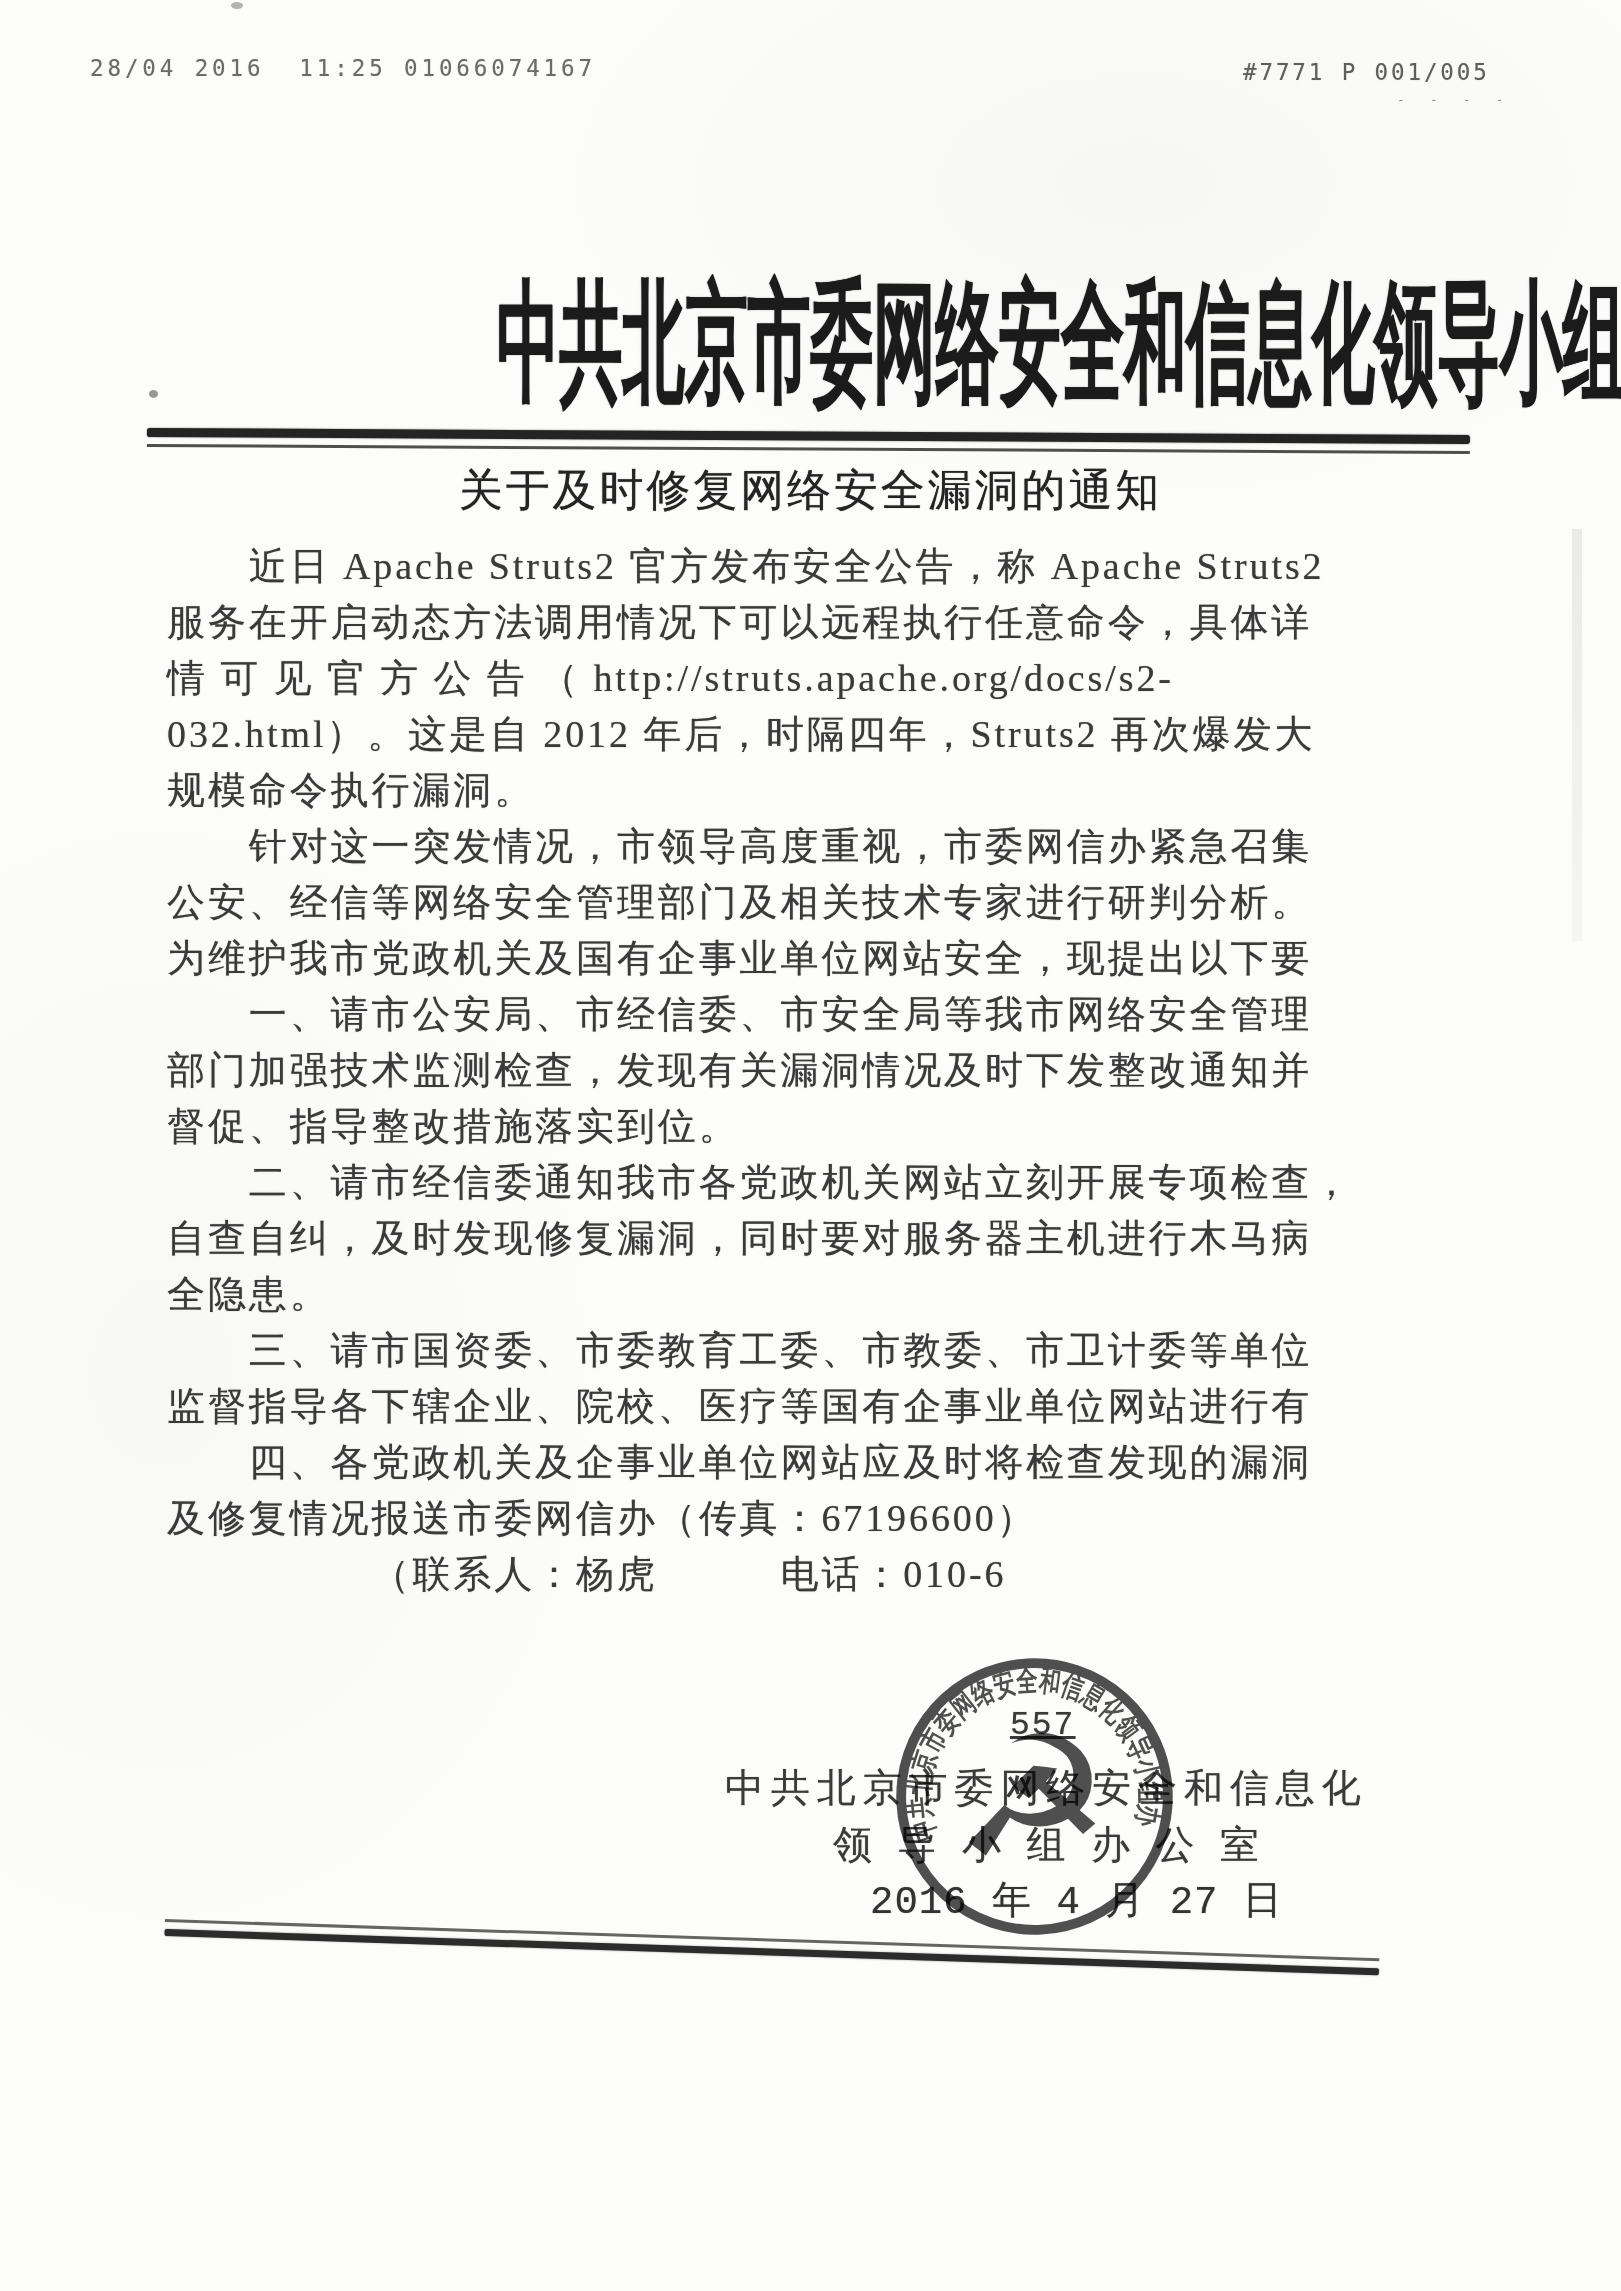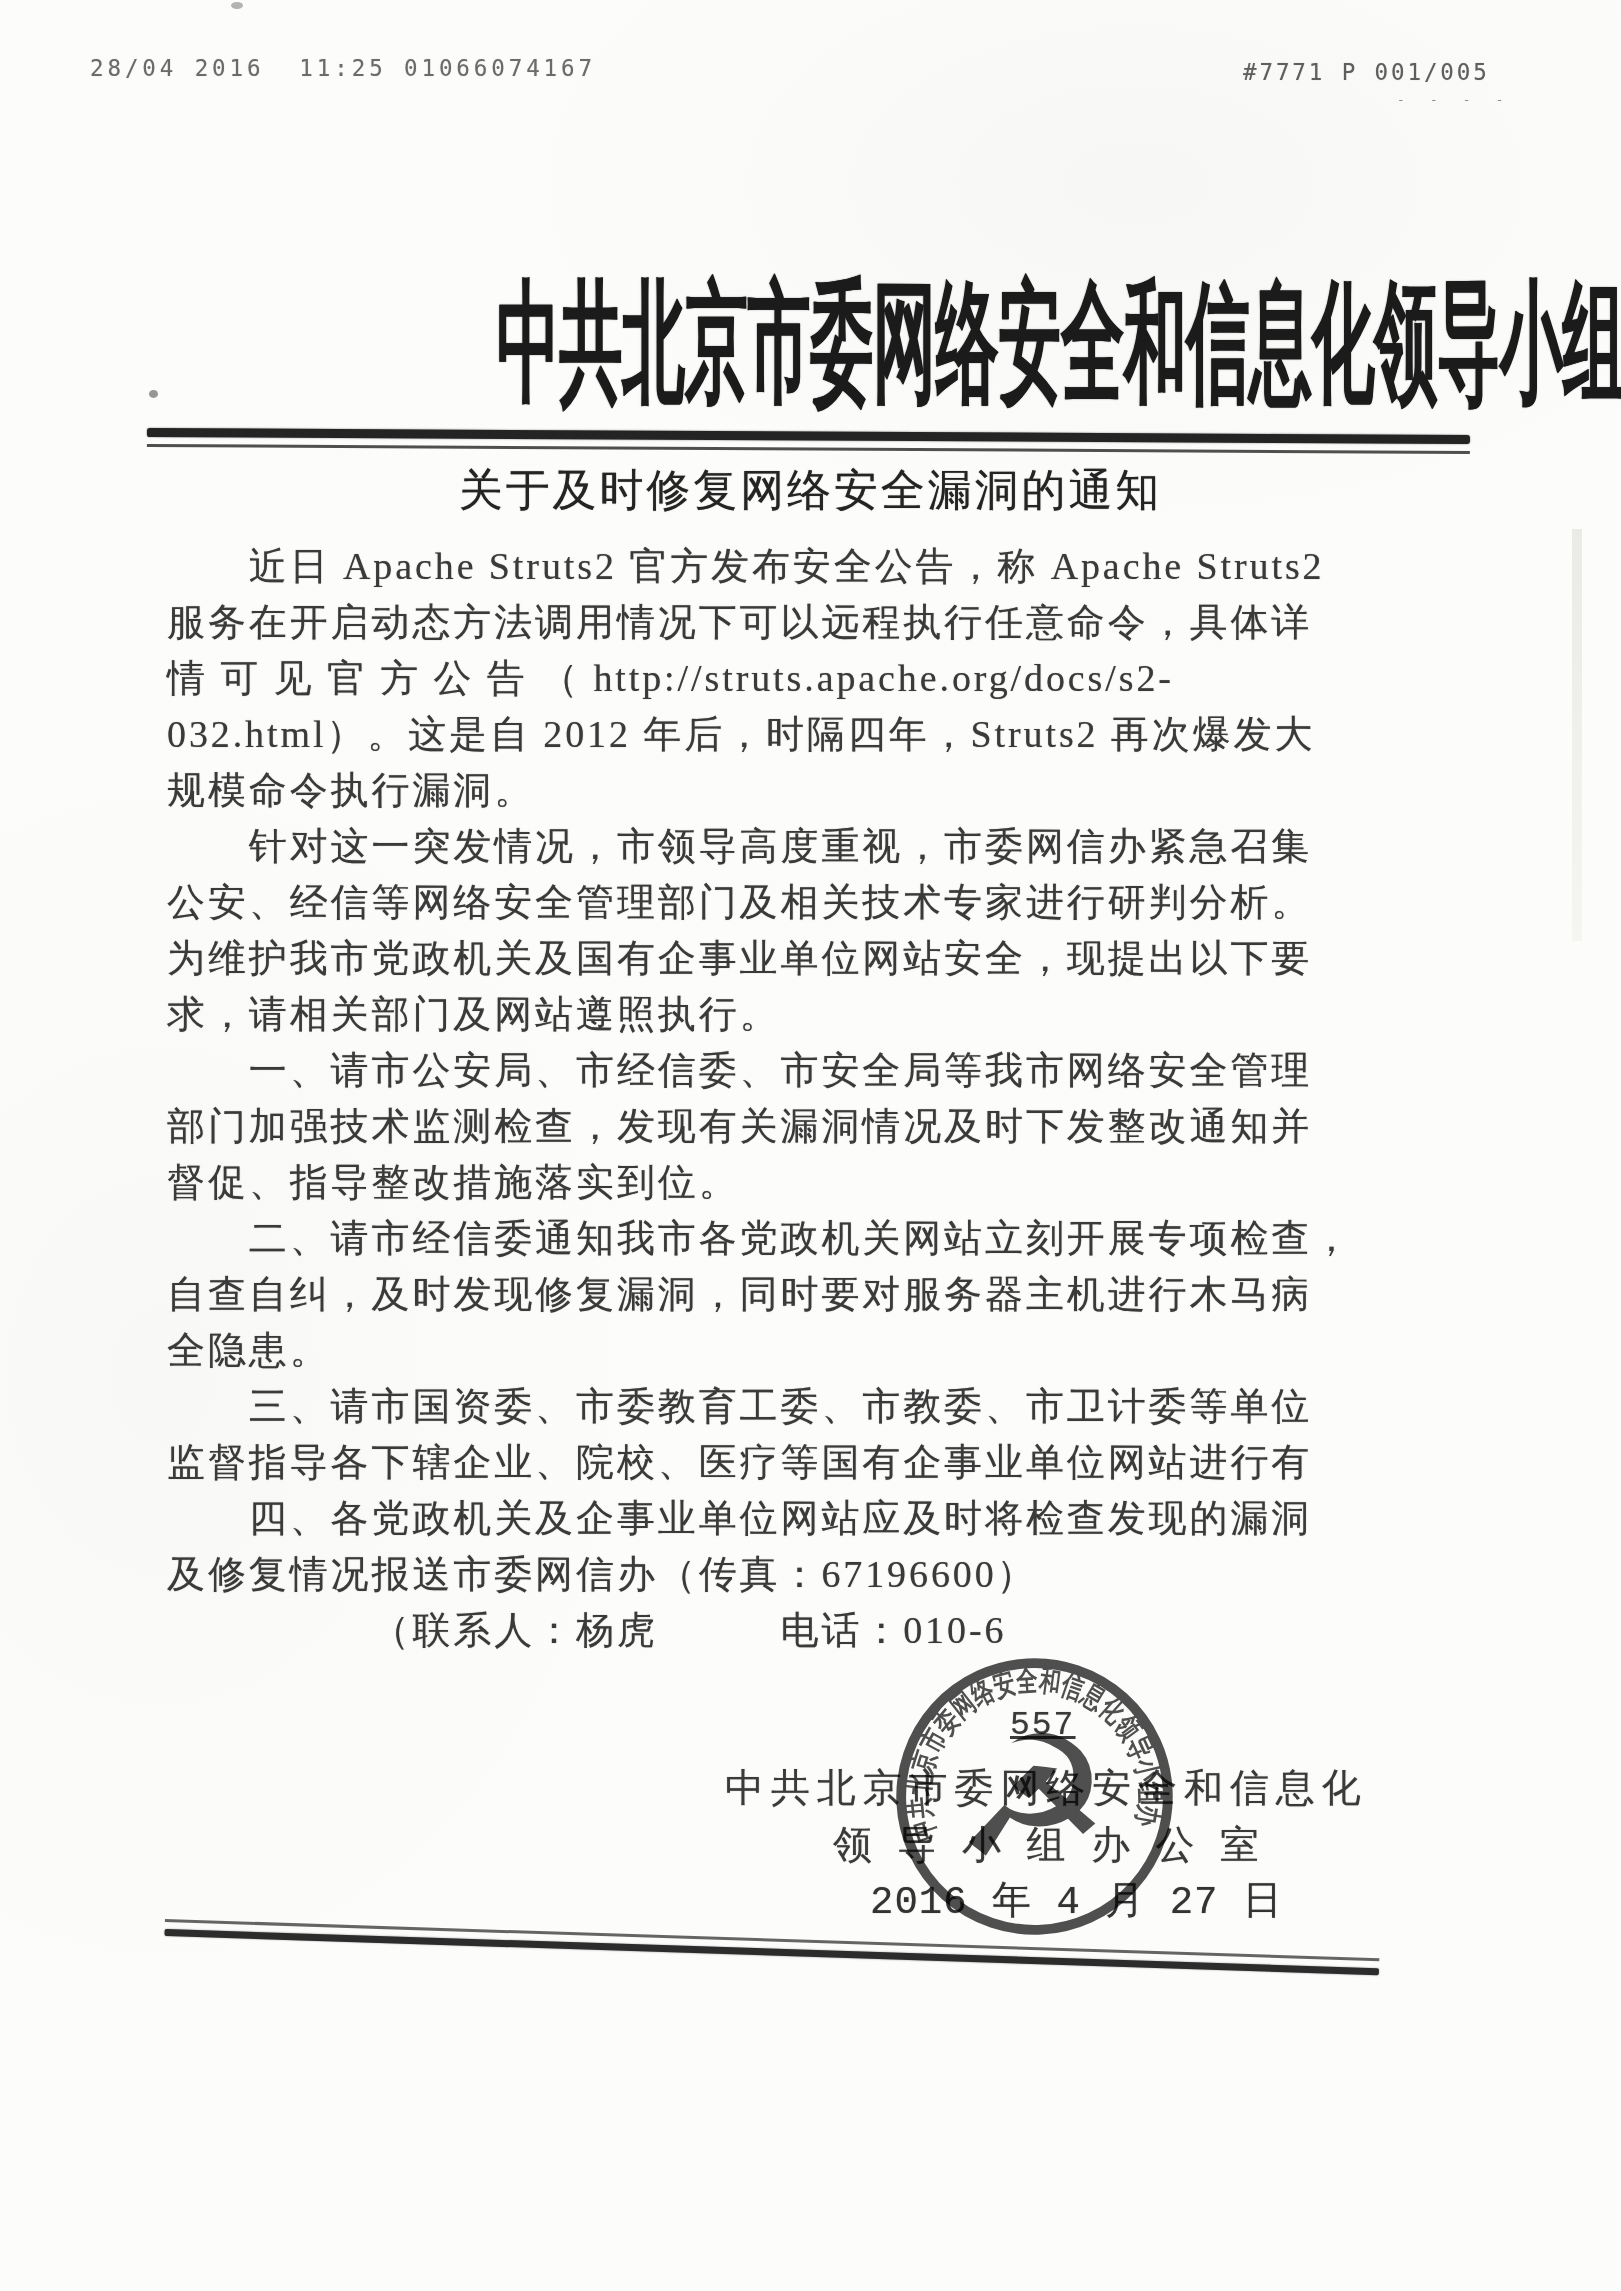--- a/index.html
+++ b/index.html
@@ -128,7 +128,6 @@
       <div class="body-line">　　针对这一突发情况，市领导高度重视，市委网信办紧急召集</div>
       <div class="body-line">公安、经信等网络安全管理部门及相关技术专家进行研判分析。</div>
       <div class="body-line">为维护我市党政机关及国有企事业单位网站安全，现提出以下要</div>
-      <div class="body-line">求，请相关部门及网站遵照执行。</div>
       <div class="body-line">　　一、请市公安局、市经信委、市安全局等我市网络安全管理</div>
       <div class="body-line">部门加强技术监测检查，发现有关漏洞情况及时下发整改通知并</div>
       <div class="body-line">督促、指导整改措施落实到位。</div>

